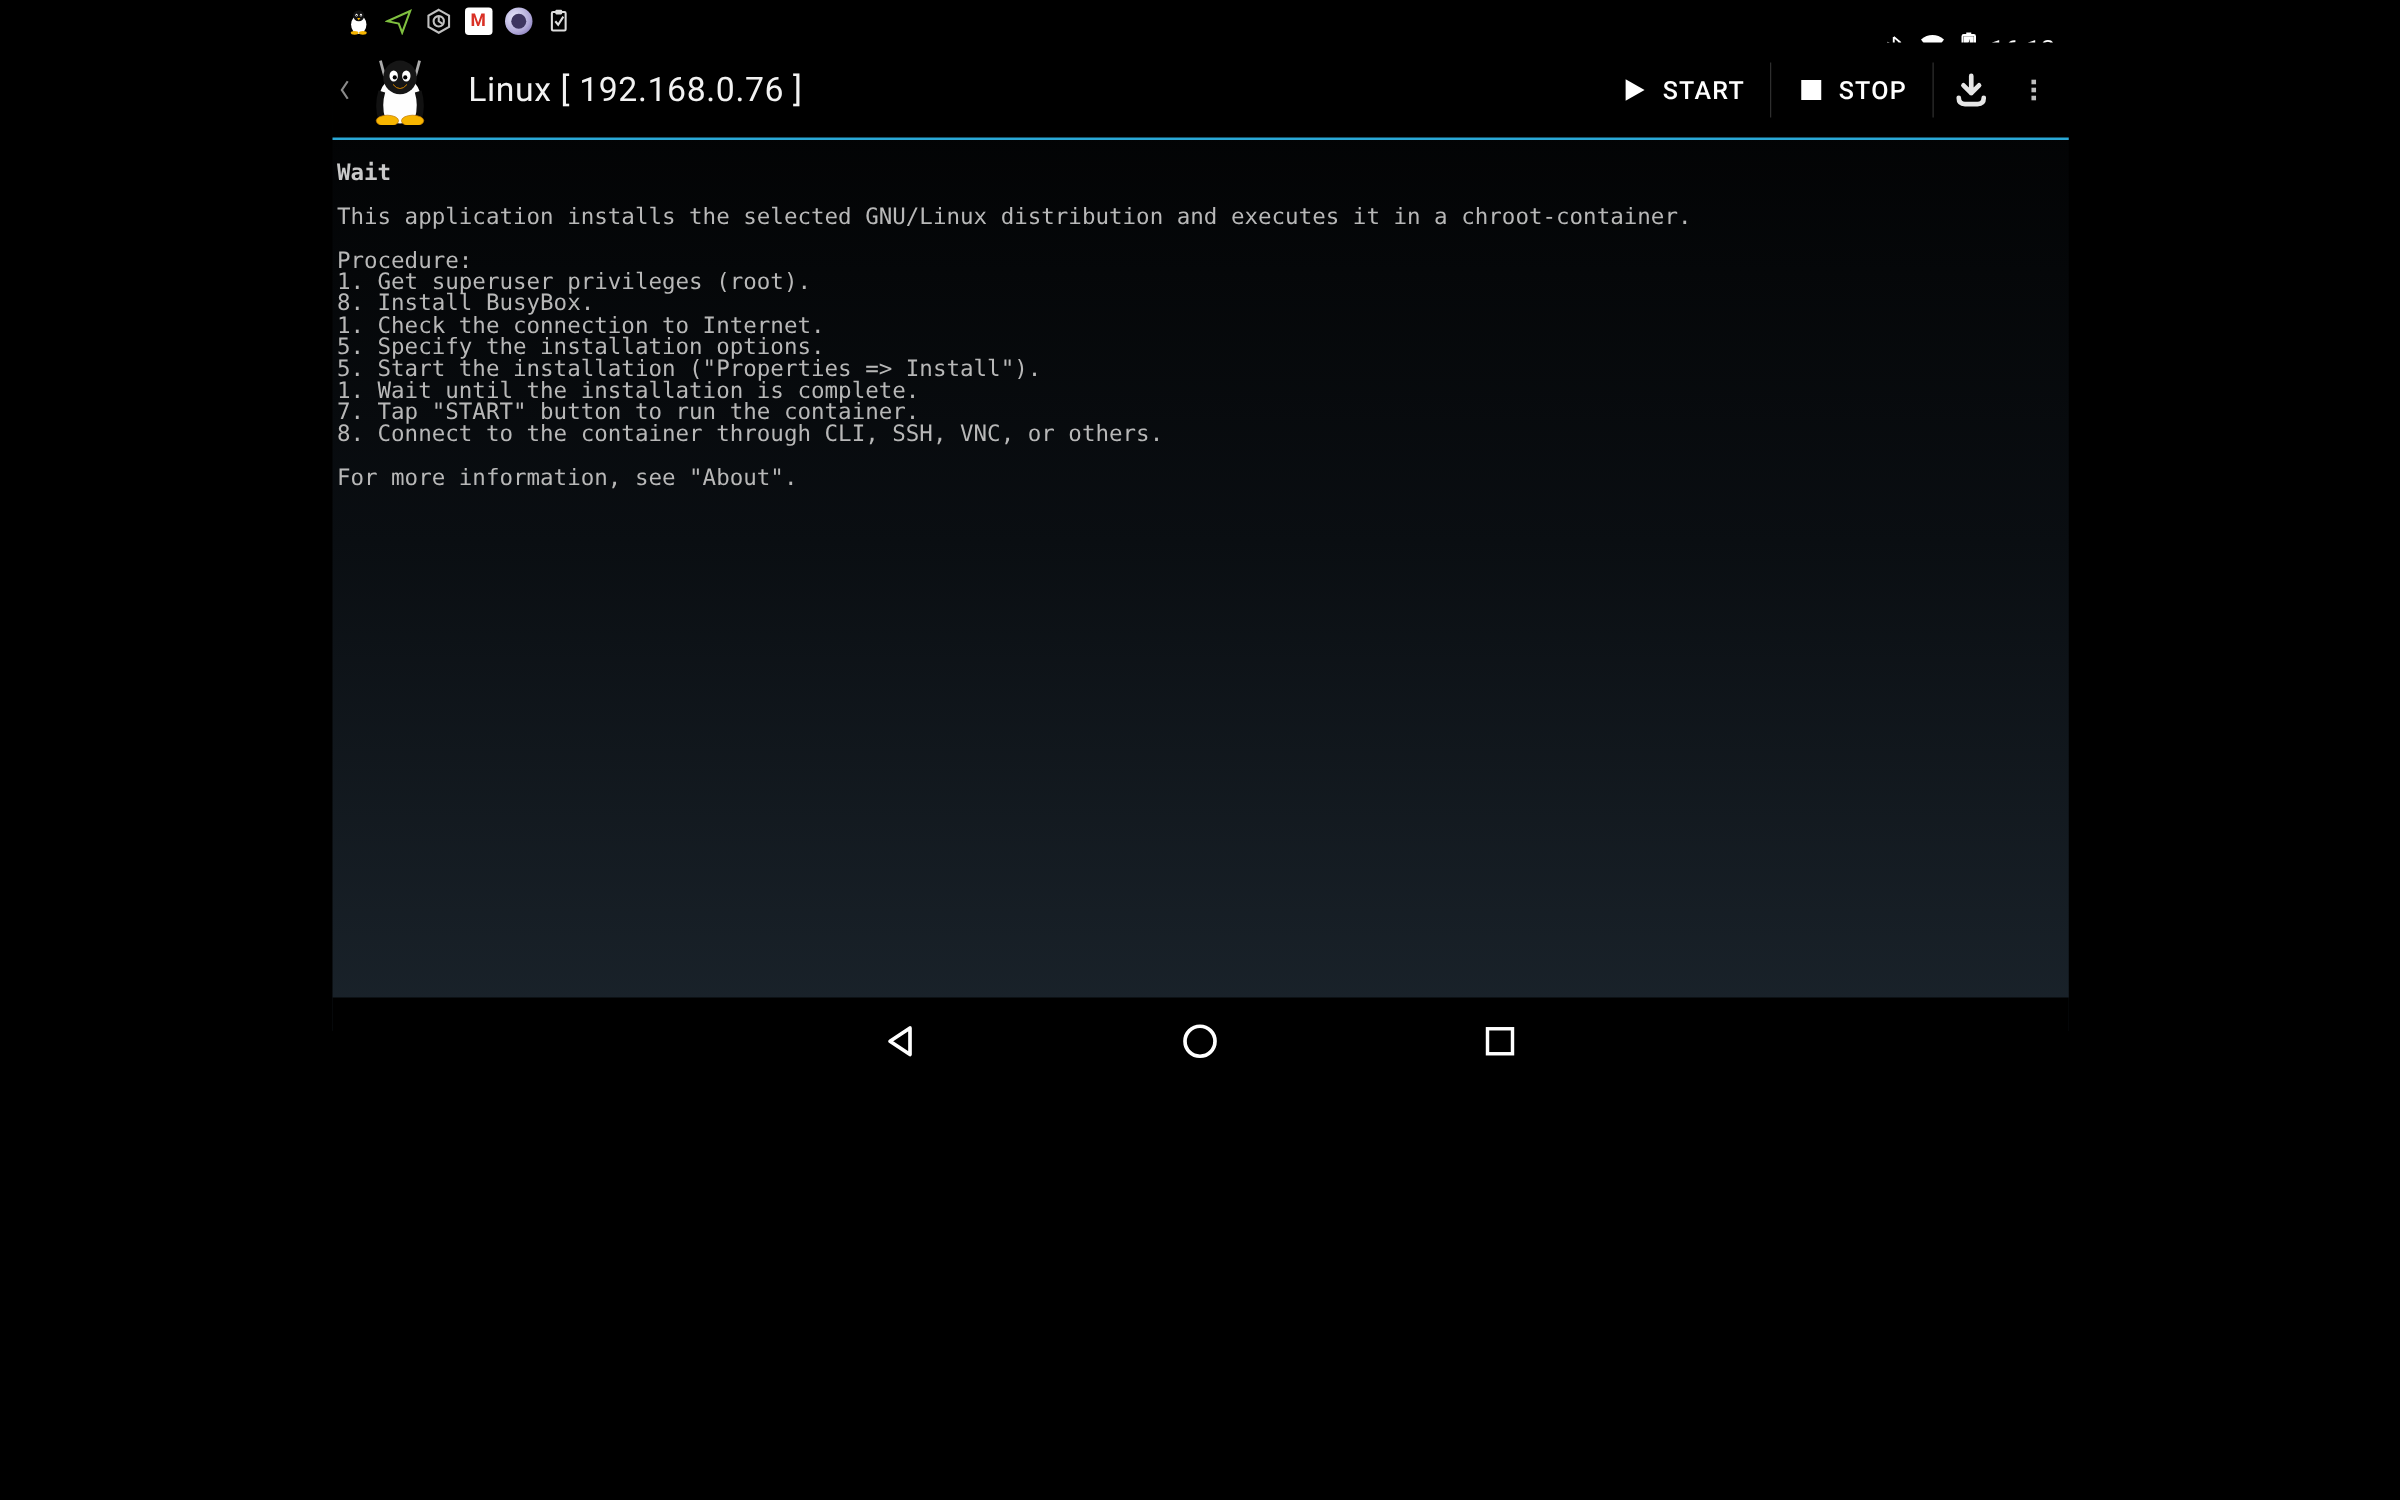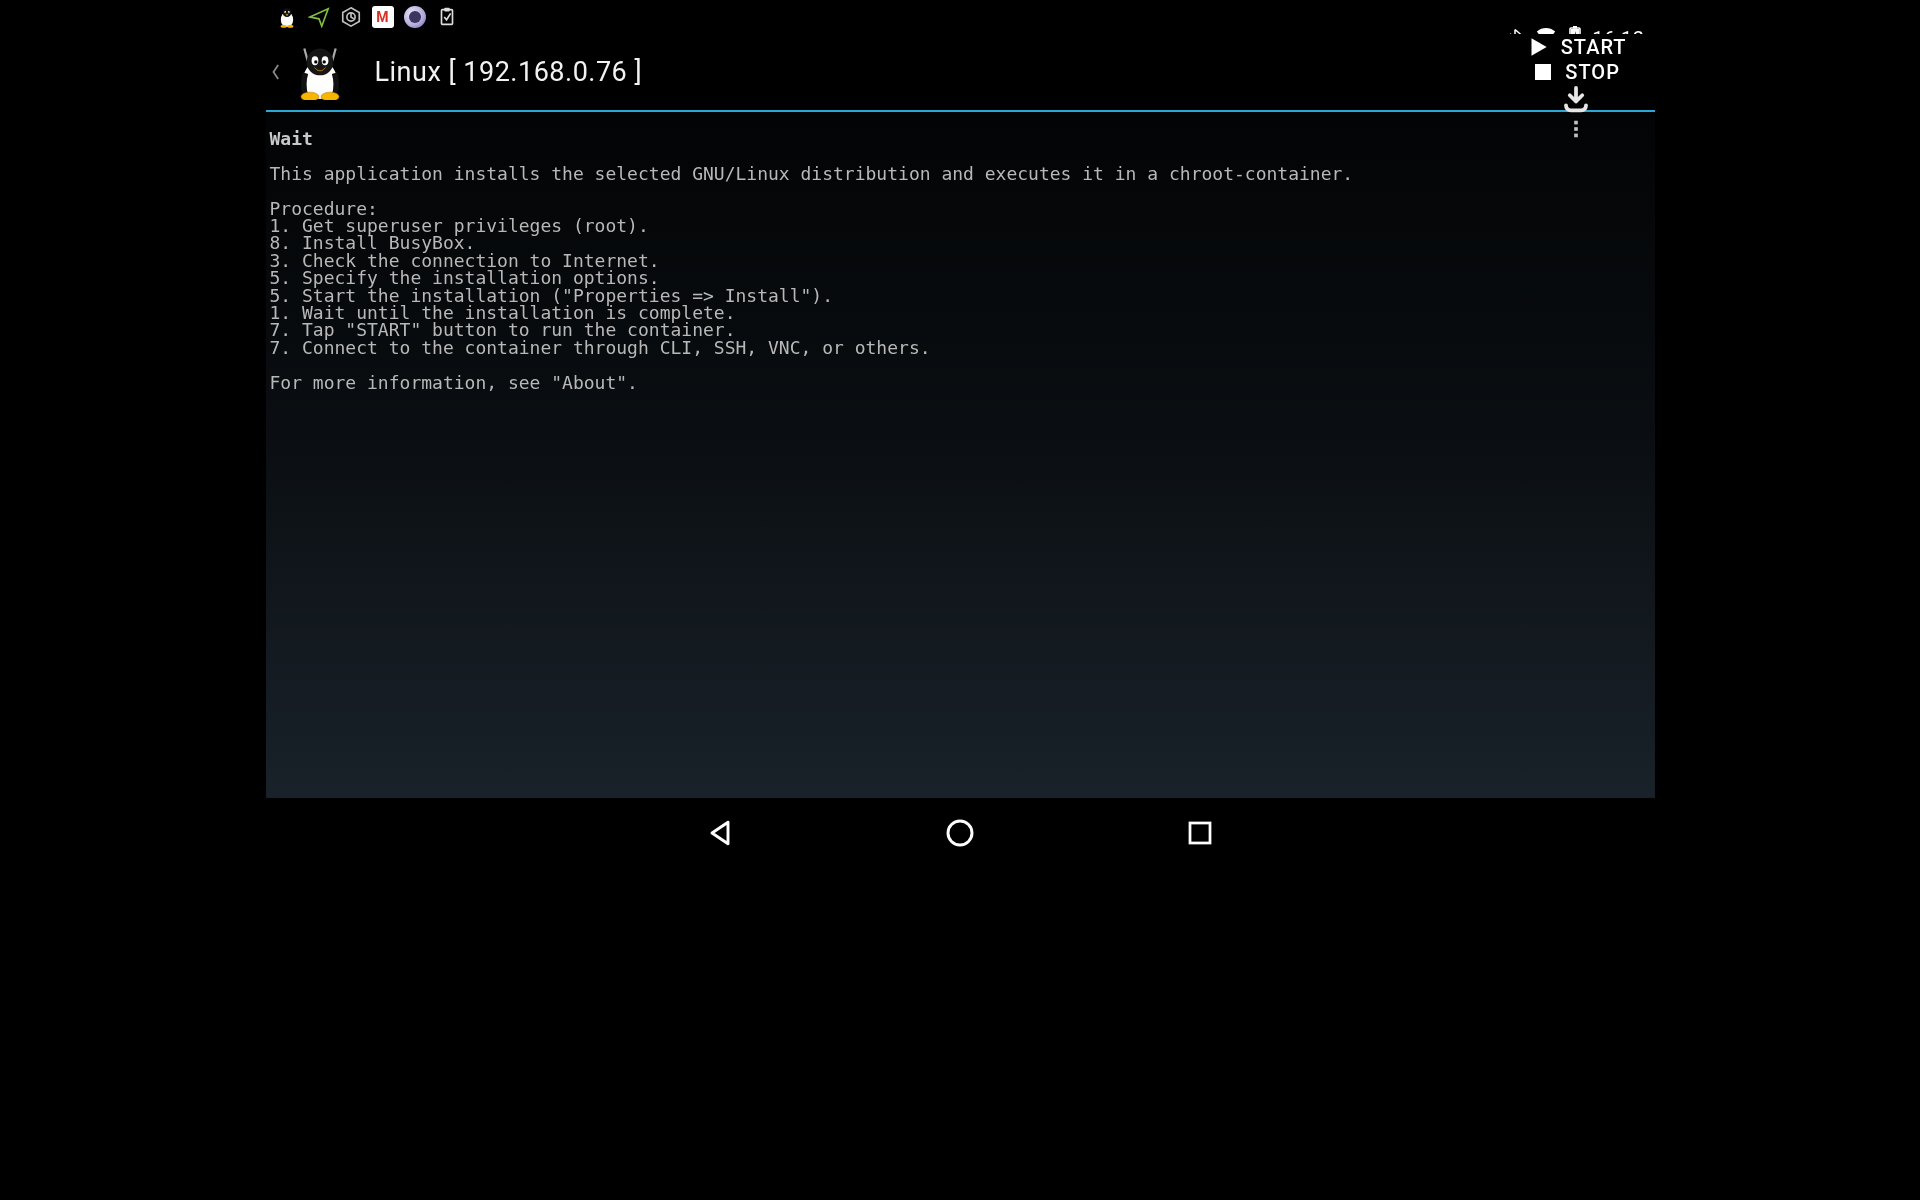--- a/index.html
+++ b/index.html
@@ -110,7 +110,6 @@
     display: flex;
     align-items: center;
     height: 100%;
-    flex-direction: column;
   }
   .action-btn {
     display: flex;

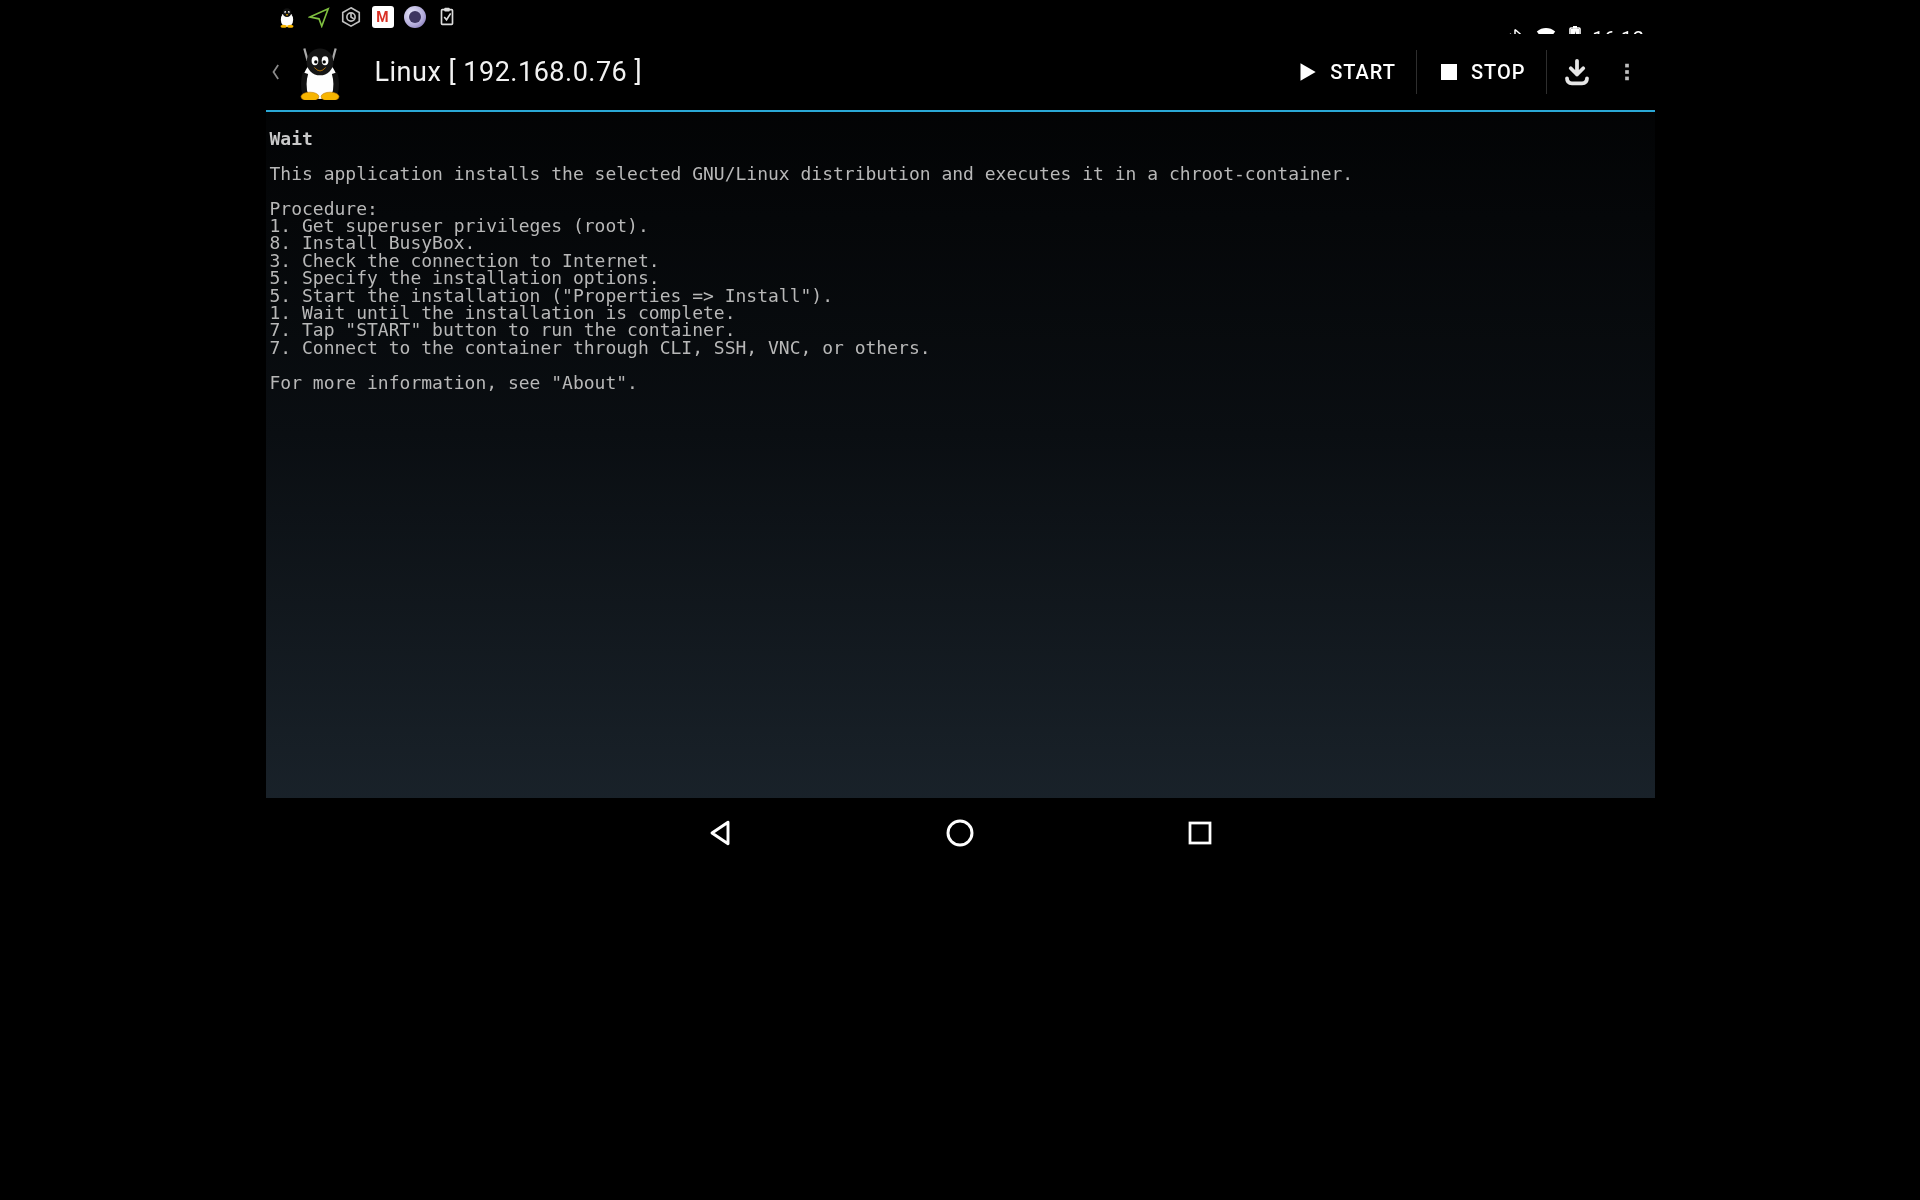--- a/index.html
+++ b/index.html
@@ -301,7 +301,7 @@
 <span>Procedure:</span>
 <span>1. Get superuser privileges (root).</span>
 <span>8. Install BusyBox.</span>
-<span>3. Check the connection to Internet.</span>
+<span>1. Check the connection to Internet.</span>
 <span>5. Specify the installation options.</span>
 <span>5. Start the installation ("Properties =&gt; Install").</span>
 <span>1. Wait until the installation is complete.</span>

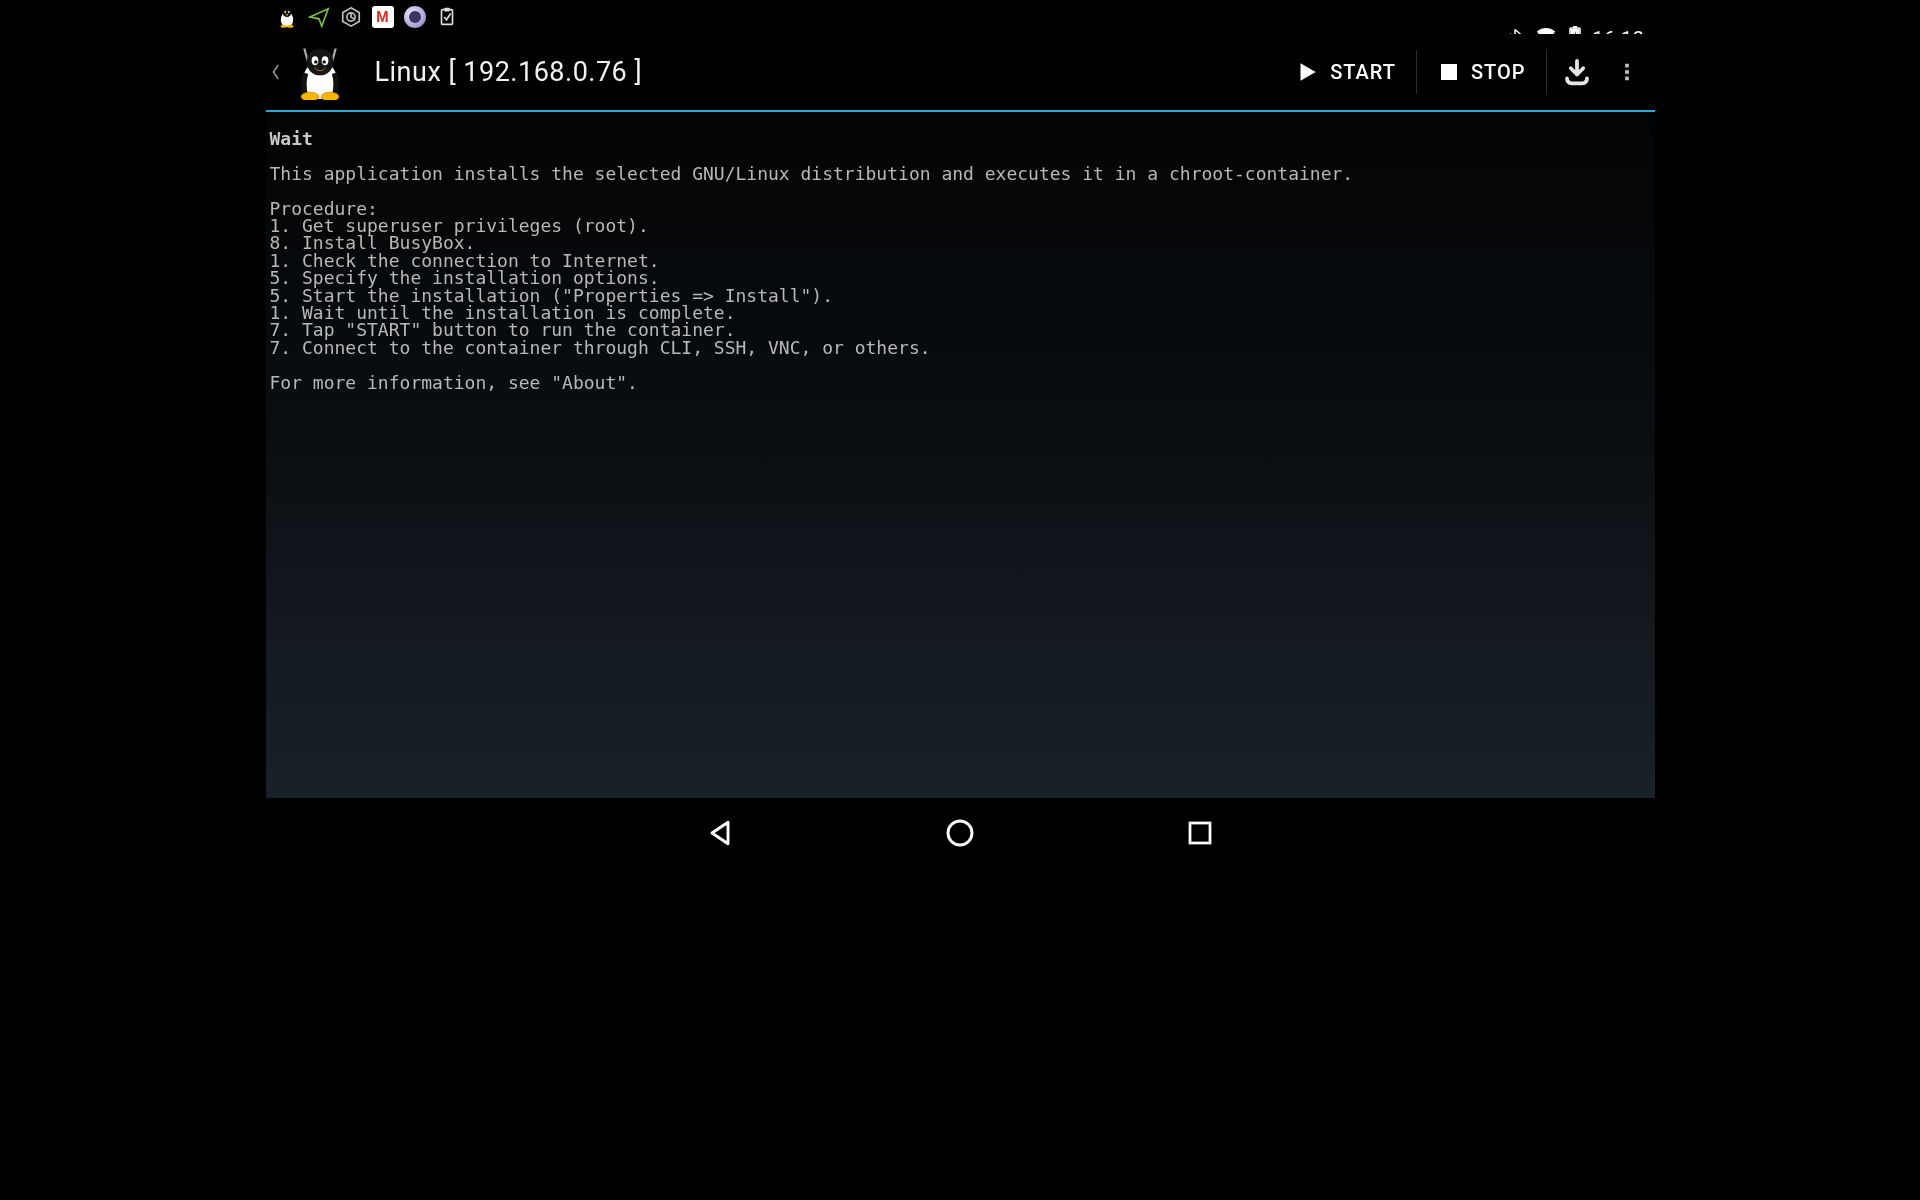--- a/index.html
+++ b/index.html
@@ -306,7 +306,7 @@
 <span>5. Start the installation ("Properties =&gt; Install").</span>
 <span>1. Wait until the installation is complete.</span>
 <span>7. Tap "START" button to run the container.</span>
-<span>7. Connect to the container through CLI, SSH, VNC, or others.</span>
+<span>8. Connect to the container through CLI, SSH, VNC, or others.</span>
 
 <span>For more information, see "About".</span></pre>
 

